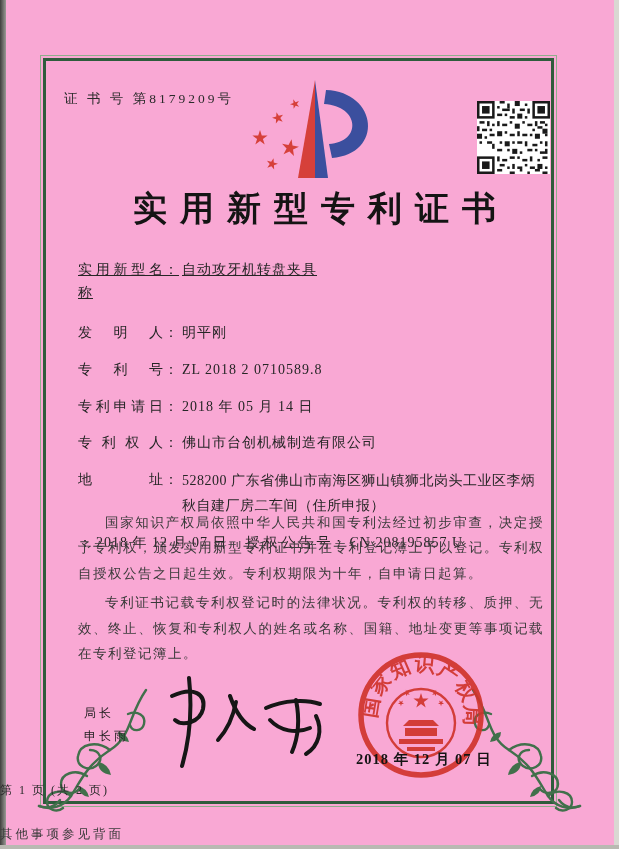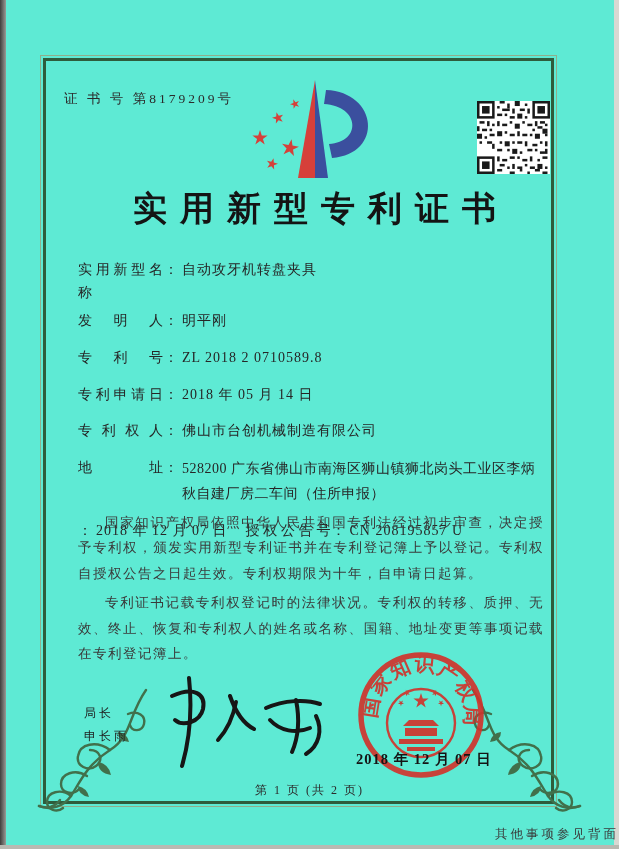--- a/index.html
+++ b/index.html
@@ -3,7 +3,7 @@
 <meta charset="utf-8">
 <style>
   html,body{margin:0;padding:0;background:#ffffff;}
-  .page{position:relative;width:619px;height:849px;background:#5eead4;overflow:hidden;
+  .page{position:relative;width:619px;height:849px;background:#f9a8d4;overflow:hidden;
         font-family:"Liberation Serif","DejaVu Serif",serif;color:#222;}
   .scan-edge-left{position:absolute;left:0;top:0;width:6px;height:100%;
         background:linear-gradient(to right,#3f3f3d,#9a9a95);}

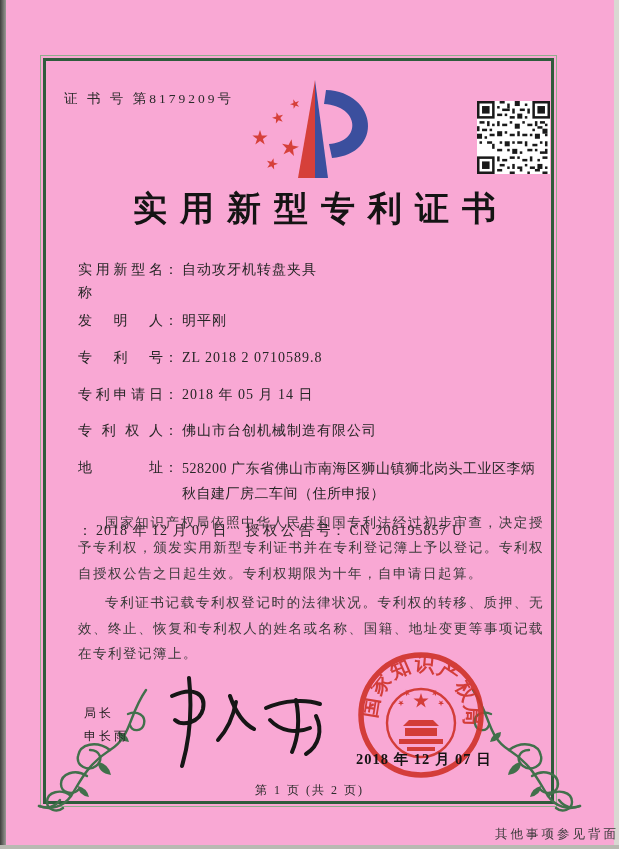--- a/index.html
+++ b/index.html
@@ -30,7 +30,7 @@
   .fields{position:absolute;left:78px;top:259px;width:468px;font-size:14px;
         letter-spacing:1px;color:#262626;}
   .frow{display:flex;margin-bottom:14px;line-height:1.62;}
-  .frow.gap-lg{margin-bottom:6px;}
+  .frow.gap-lg{margin-bottom:18px;text-decoration:underline;}
   .flabel{flex:0 0 86px;text-align:justify;text-align-last:justify;}
   .fcolon{flex:0 0 auto;}
   .fvalue{margin-left:3px;}

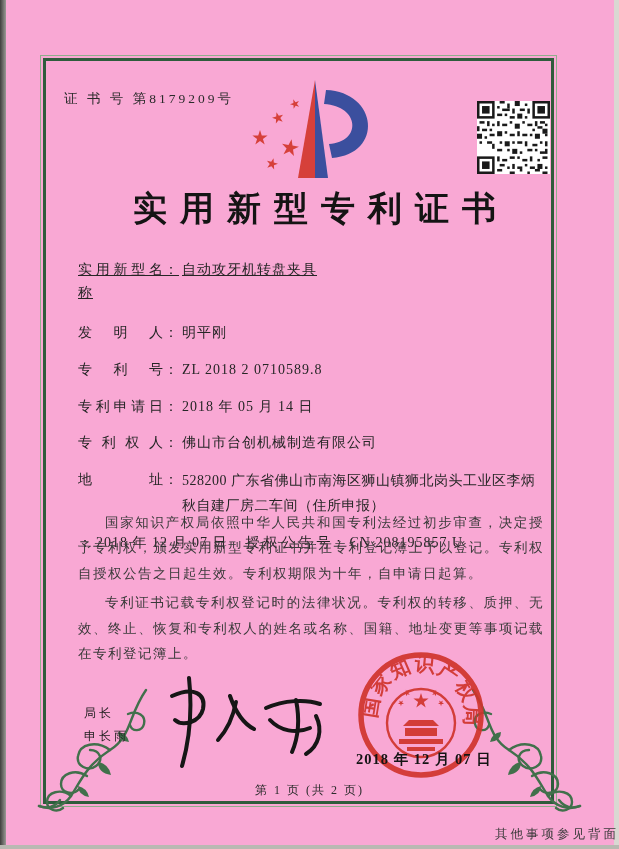--- a/index.html
+++ b/index.html
@@ -49,7 +49,7 @@
   .seal-date{position:absolute;left:356px;top:750px;font-size:14.5px;font-weight:bold;
         letter-spacing:1px;color:#141414;z-index:5;}
 
-  .page-foot{position:absolute;left:0;top:782px;width:100%;text-align:center;
+  .page-foot{position:absolute;left:0;top:782px;width:100%;
         font-size:12px;letter-spacing:2px;color:#2b2b2b;}
   .back-note{position:absolute;left:0;top:826px;width:100%;text-align:right;
         font-size:12.5px;letter-spacing:3px;color:#3a3a3a;}

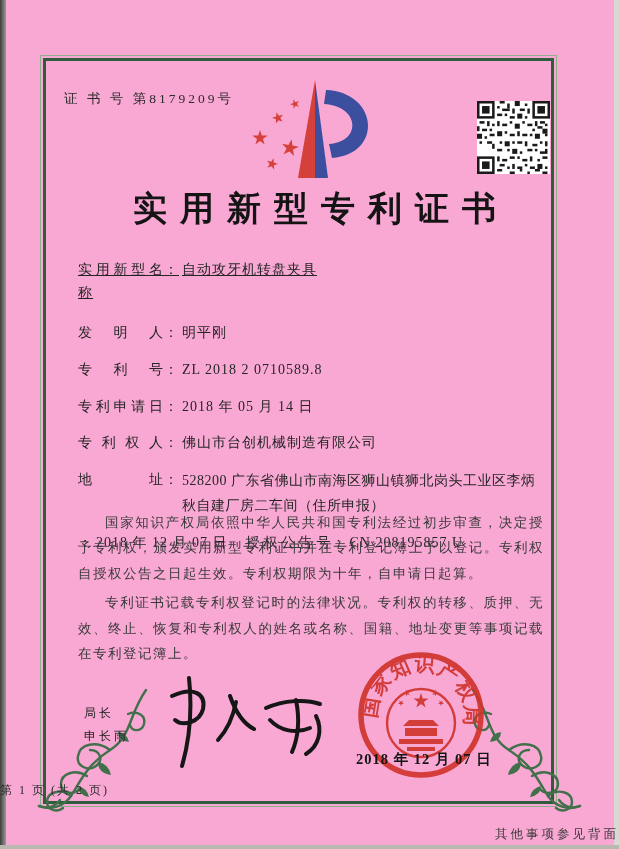--- a/index.html
+++ b/index.html
@@ -51,7 +51,7 @@
 
   .page-foot{position:absolute;left:0;top:782px;width:100%;
         font-size:12px;letter-spacing:2px;color:#2b2b2b;}
-  .back-note{position:absolute;left:0;top:826px;width:100%;text-align:right;
+  .back-note{position:absolute;left:0;top:826px;width:100%;text-align:left;
         font-size:12.5px;letter-spacing:3px;color:#3a3a3a;}
 </style>
 </head>

